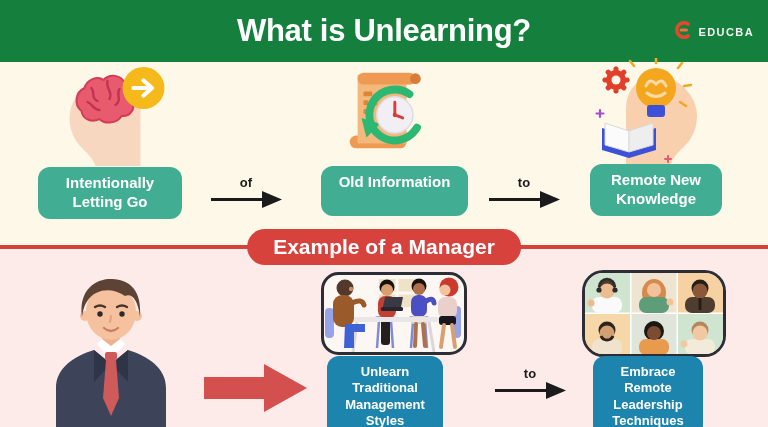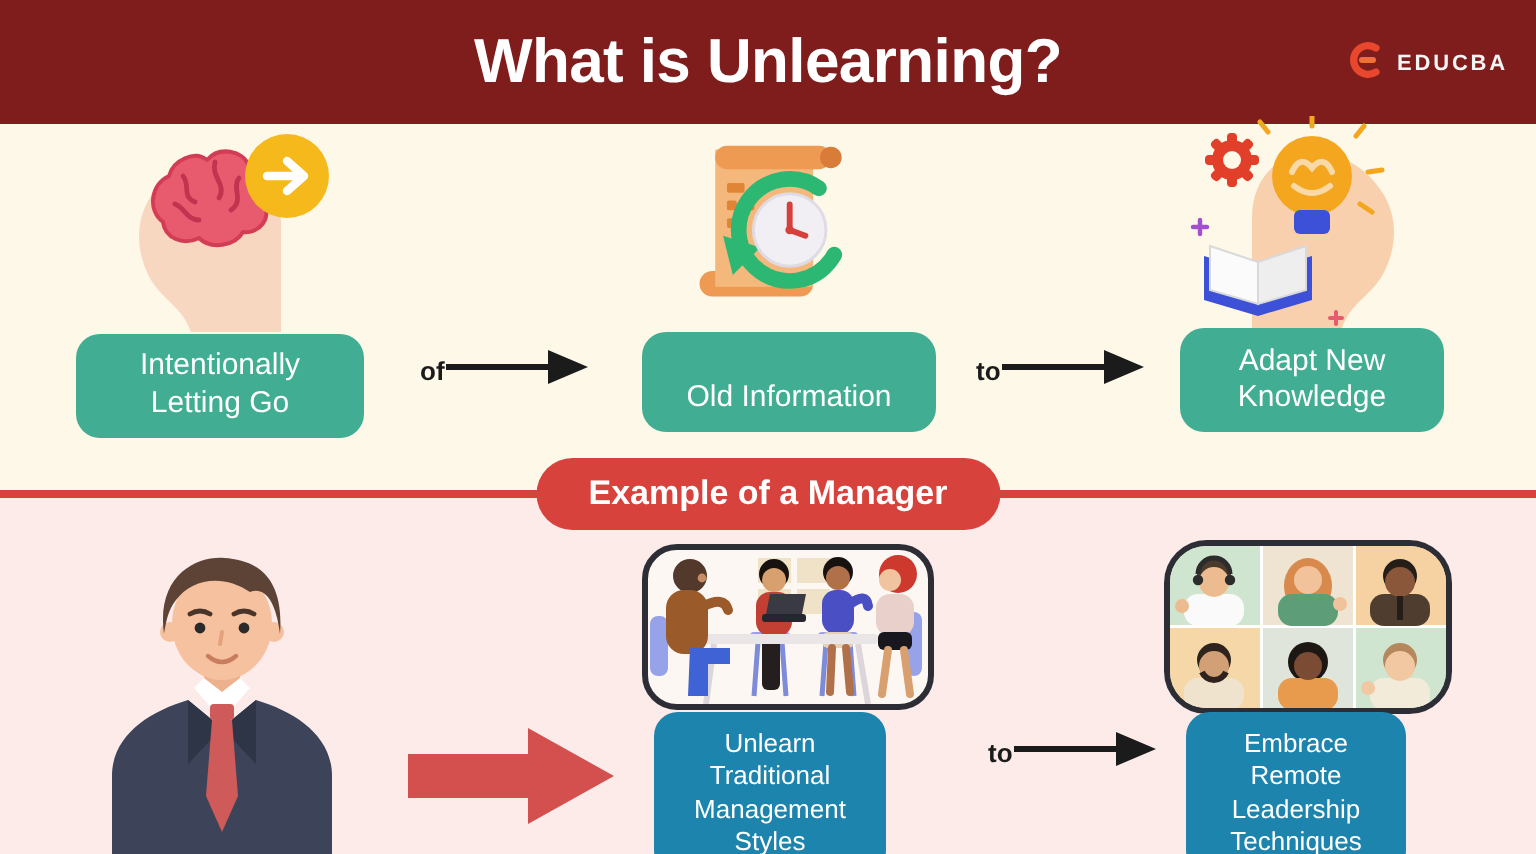--- a/index.html
+++ b/index.html
@@ -12,7 +12,7 @@
   
   .header {
     position:absolute; left:0; top:0; width:768px; height:62px;
-    background:#7f1d1d;
+    background:#15803d;
   }
   .header-title {
     position:absolute; left:0; top:0; width:768px; height:62px;

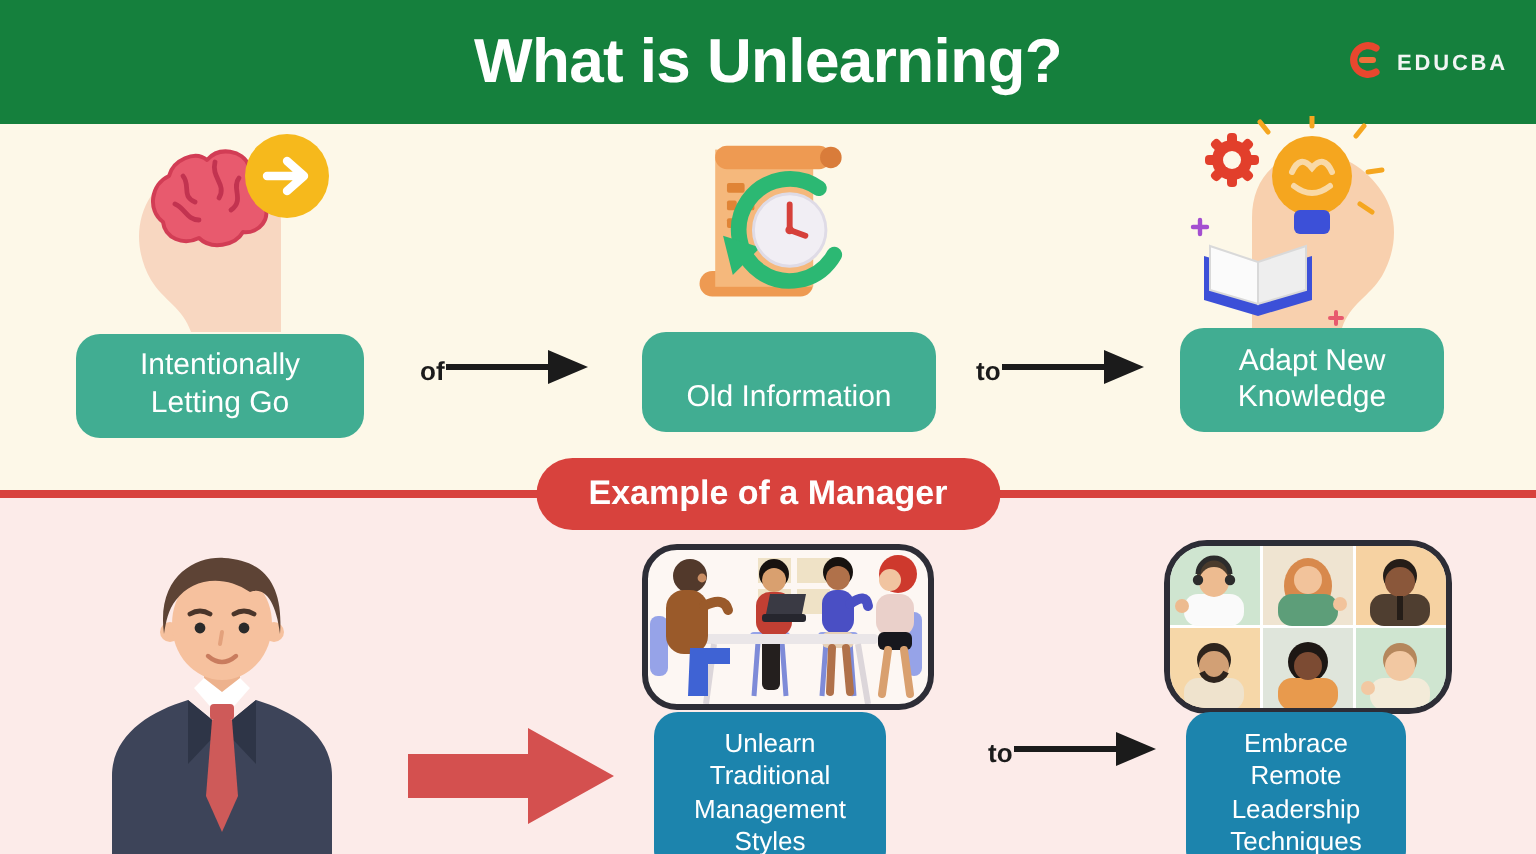--- a/index.html
+++ b/index.html
@@ -27,8 +27,8 @@
   
   .icon-box { position:absolute; }
   .pill-btn {
-    position:absolute; display:flex; align-items:flex-end; justify-content:center;
-    background:#41ad92; color:#ffffff; font-weight:normal; text-align:center;
+    position:absolute; display:flex; align-items:flex-start; justify-content:center;
+    background:#41ad92; color:#ffffff; font-weight:bold; text-align:center;
     border-radius:12px; line-height:1.25;
   }
   .teal-btn { font-size:15px; padding:7px 9px; }

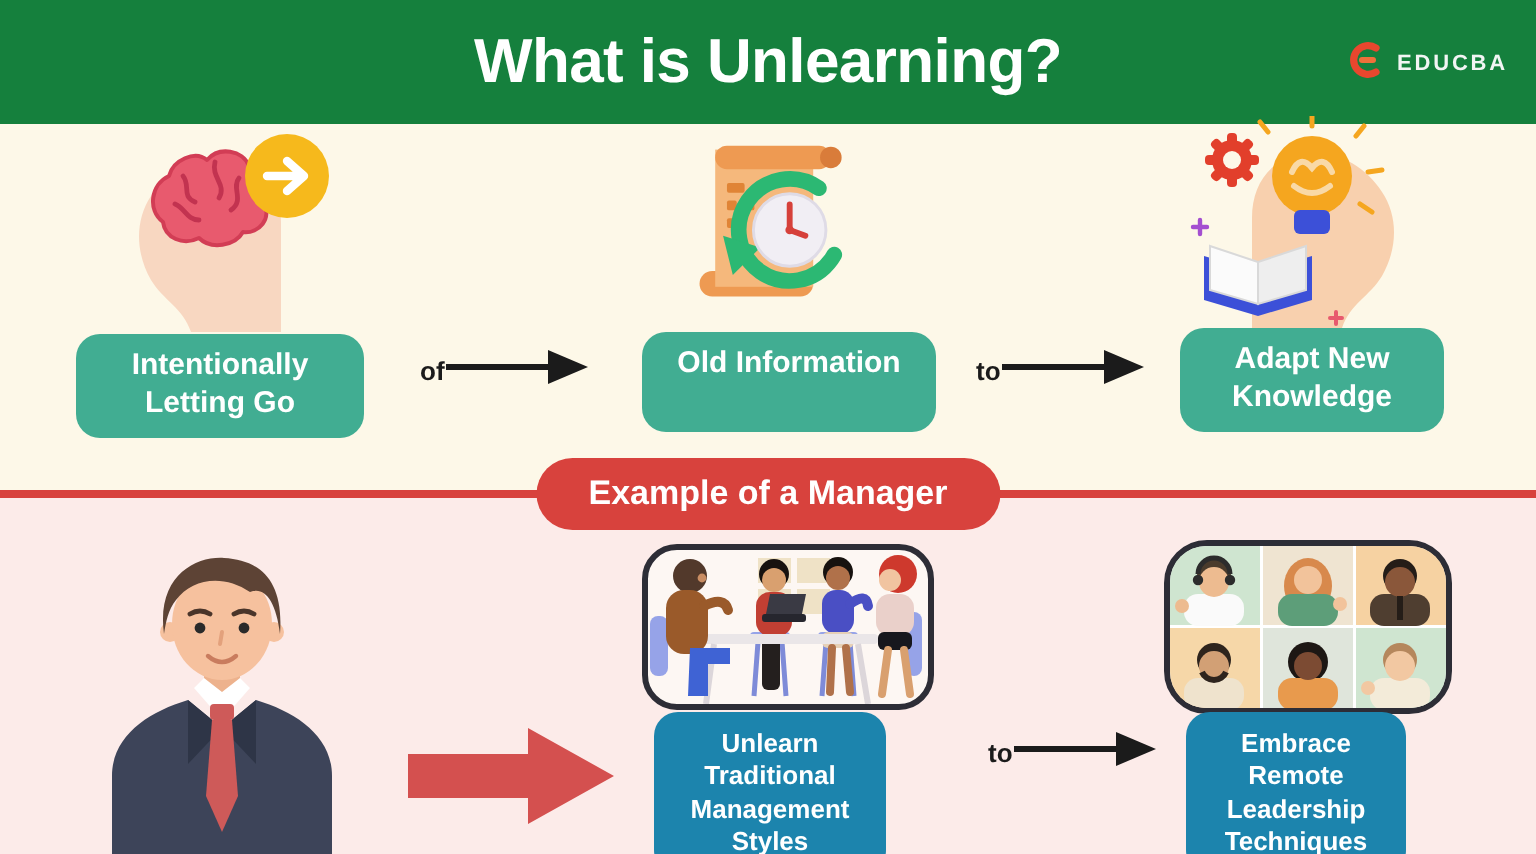--- a/index.html
+++ b/index.html
@@ -32,7 +32,7 @@
     border-radius:12px; line-height:1.25;
   }
   .teal-btn { font-size:15px; padding:7px 9px; }
-  .connector { position:absolute; display:flex; flex-direction:row; align-items:center; }
+  .connector { position:absolute; display:flex; flex-direction:column; align-items:center; }
   .connector-label { font-size:13px; font-weight:bold; color:#1b1b1b; margin-bottom:1px; }
   
   .divider-line {

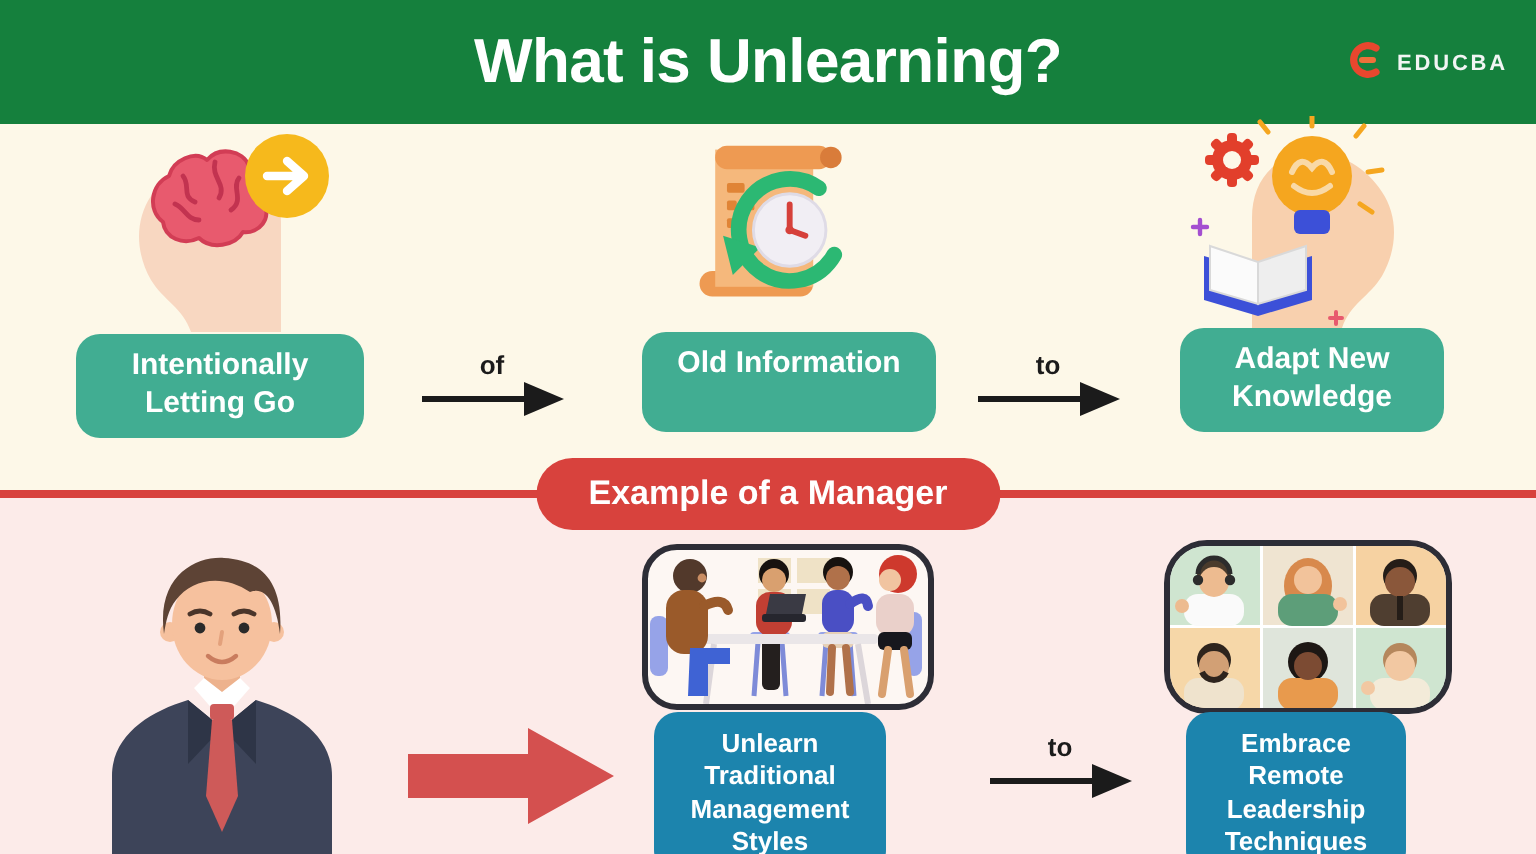--- a/index.html
+++ b/index.html
@@ -156,7 +156,7 @@
   </div>
 
   <div class="pill-btn teal-btn" style="left:590px; top:164px; width:132px; min-height:52px;">
-    <span>Adapt New Knowledge</span>
+    <span>Remote New Knowledge</span>
   </div>
 
   <div class="divider-line"></div>

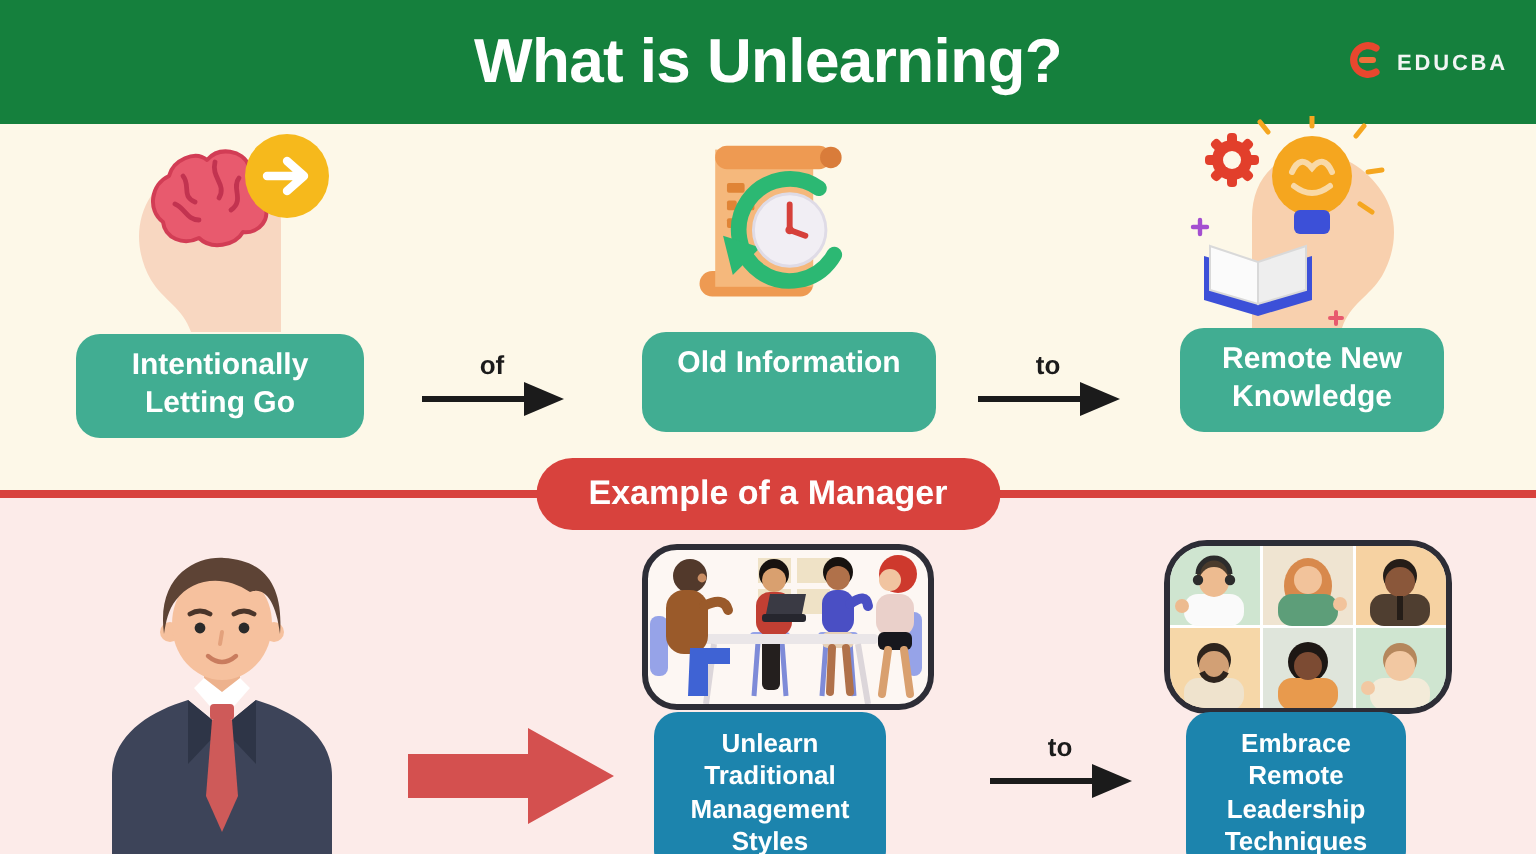--- a/index.html
+++ b/index.html
@@ -43,7 +43,7 @@
     position:absolute; left:384px; top:229px; transform:translateX(-50%);
     height:36px; padding:0 26px; border-radius:18px; background:#d8423d;
     display:flex; align-items:center; justify-content:center;
-    color:#ffffff; font-size:17px; font-weight:bold; z-index:2; white-space:nowrap;
+    color:#ffffff; font-size:21px; font-weight:bold; z-index:2; white-space:nowrap;
   }
   
   .bottom-section {

